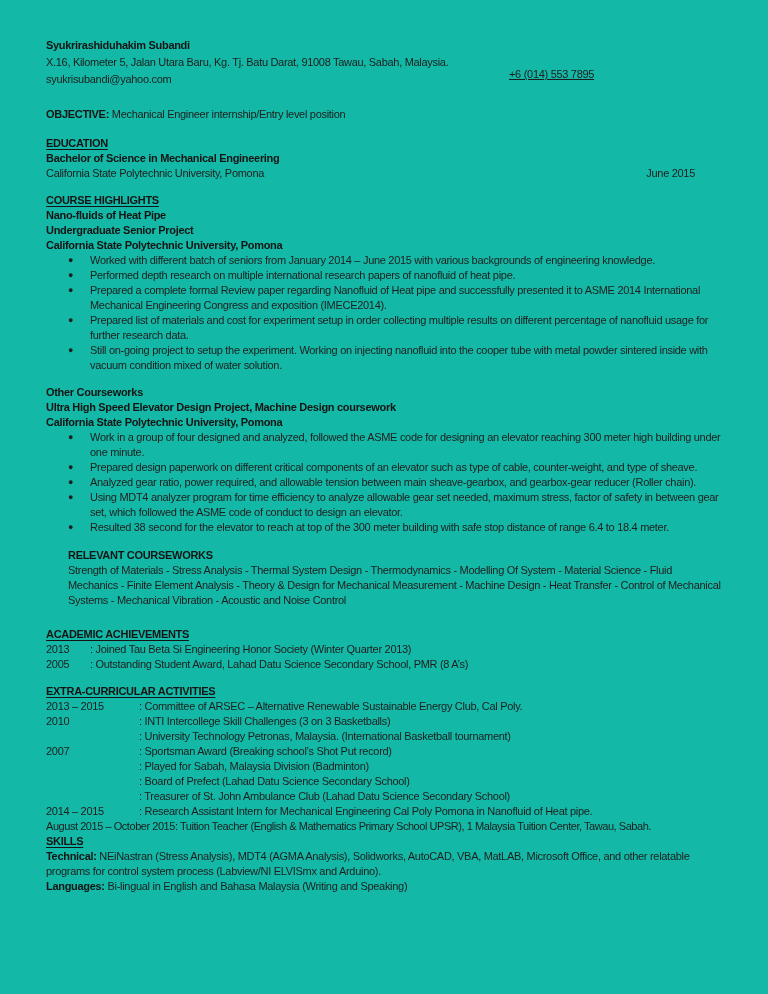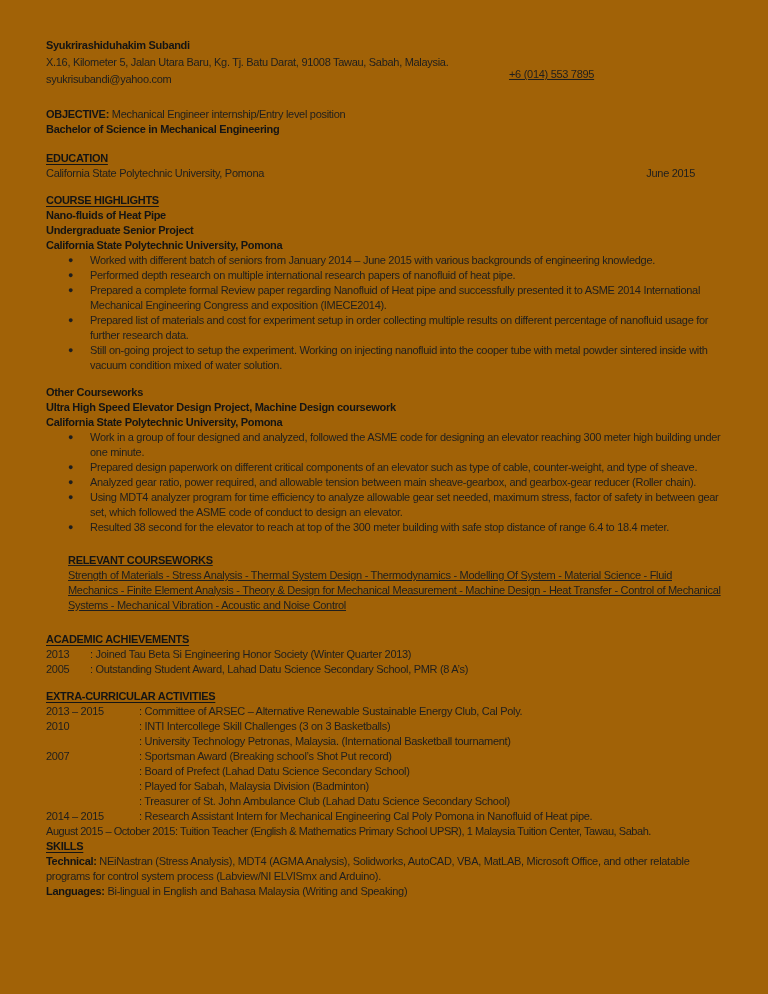--- a/index.html
+++ b/index.html
@@ -8,7 +8,7 @@
     width: 768px;
     height: 994px;
     margin: 0 auto;
-    background: #a16207;
+    background: #14b8a6;
     box-sizing: border-box;
     padding: 37px 45px 0 46px;
     font-family: "Liberation Sans", "DejaVu Sans", sans-serif;

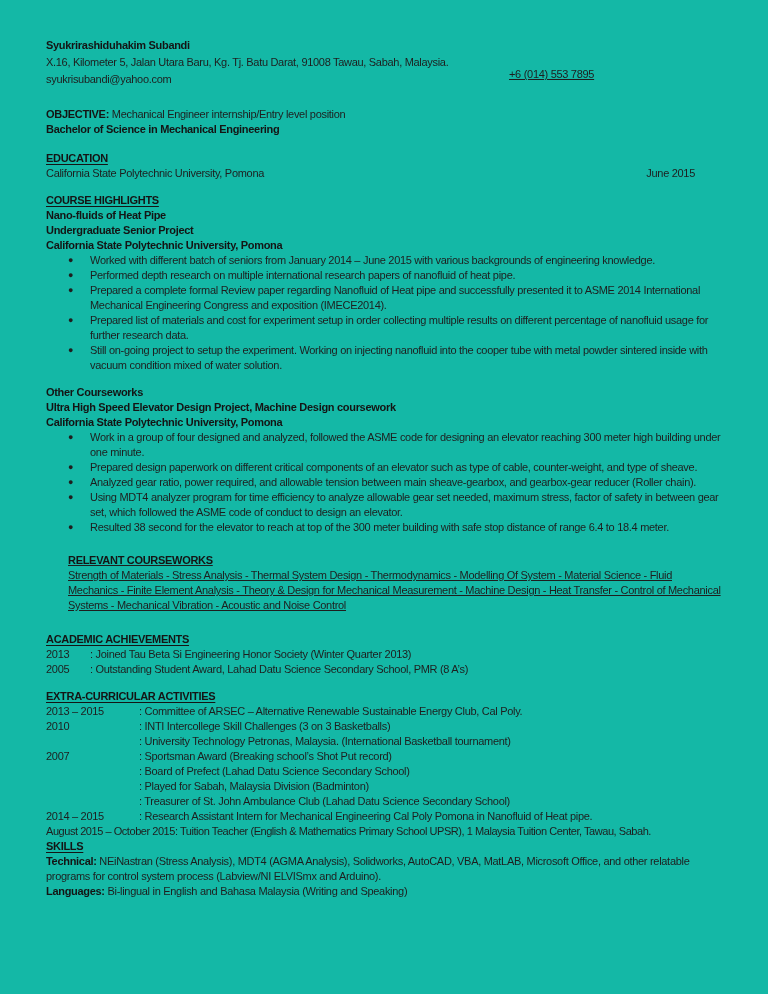--- a/index.html
+++ b/index.html
@@ -70,8 +70,8 @@
   </div>
 
   <div>
+    <div class="hline mt-md"><span class="h">EDUCATION</span></div>
     <div class="hline b">Bachelor of Science in Mechanical Engineering</div>
-    <div class="hline mt-md"><span class="h">EDUCATION</span></div>
     <div class="hline flexline">
       <span>California State Polytechnic University, Pomona</span>
       <span class="edu-date">June 2015</span>

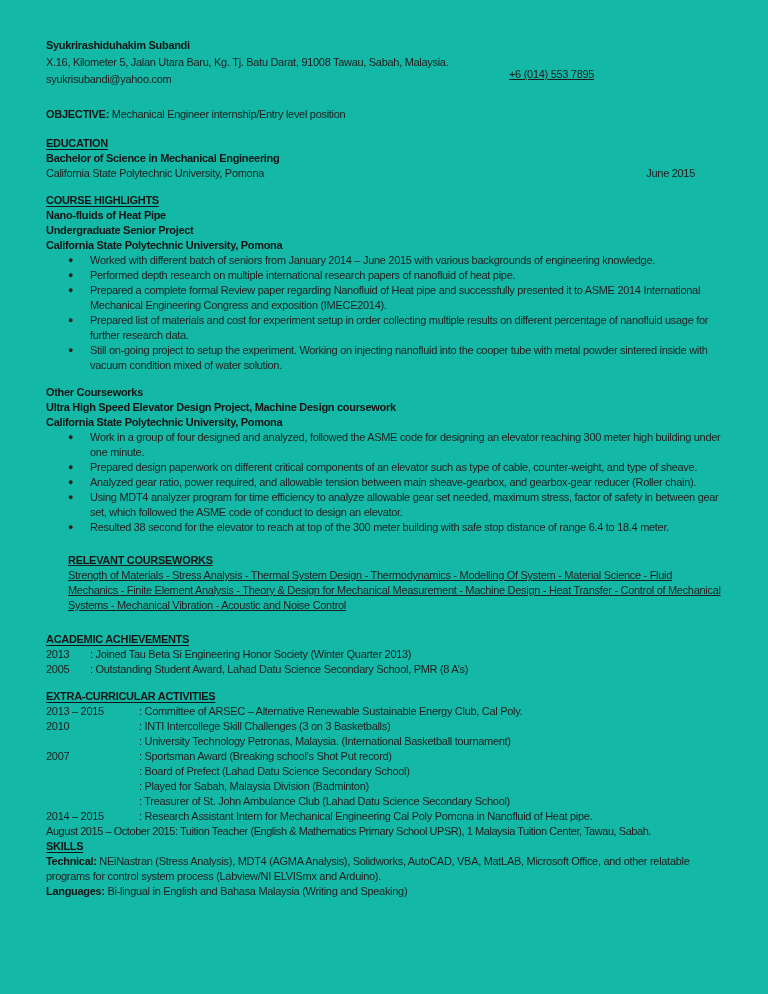--- a/index.html
+++ b/index.html
@@ -31,7 +31,7 @@
   .mt-sm { margin-top: 12px; }
   .mt-md { margin-top: 14px; }
   .mt-lg { margin-top: 19px; }
-  .mt-rel { margin-top: 18px; text-decoration: underline; }
+  .mt-rel { margin-top: 13px; }
   .flexline { display: flex; justify-content: space-between; }
   .edu-date { margin-right: 28px; white-space: nowrap; }
   .bullet { display: flex; }

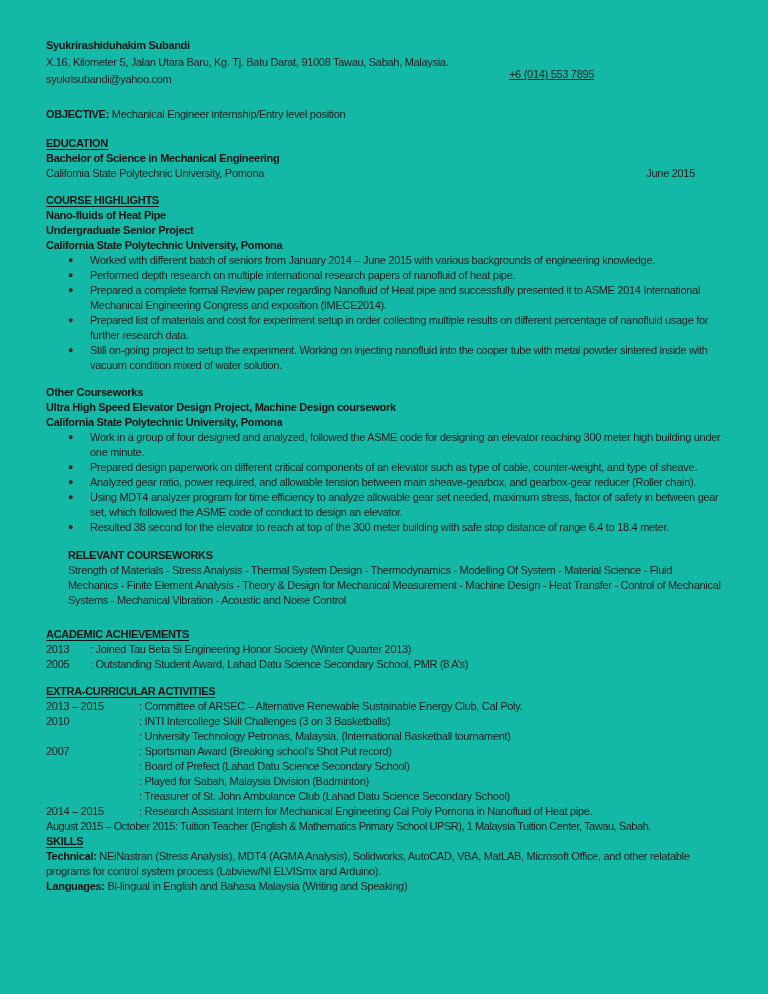--- a/index.html
+++ b/index.html
@@ -171,11 +171,11 @@
     </div>
     <div class="row">
       <span class="col-year-lg"></span>
+      <span class="col-text">: Played for Sabah, Malaysia Division (Badminton)</span>
+    </div>
+    <div class="row">
+      <span class="col-year-lg"></span>
       <span class="col-text">: Board of Prefect (Lahad Datu Science Secondary School)</span>
-    </div>
-    <div class="row">
-      <span class="col-year-lg"></span>
-      <span class="col-text">: Played for Sabah, Malaysia Division (Badminton)</span>
     </div>
     <div class="row">
       <span class="col-year-lg"></span>

